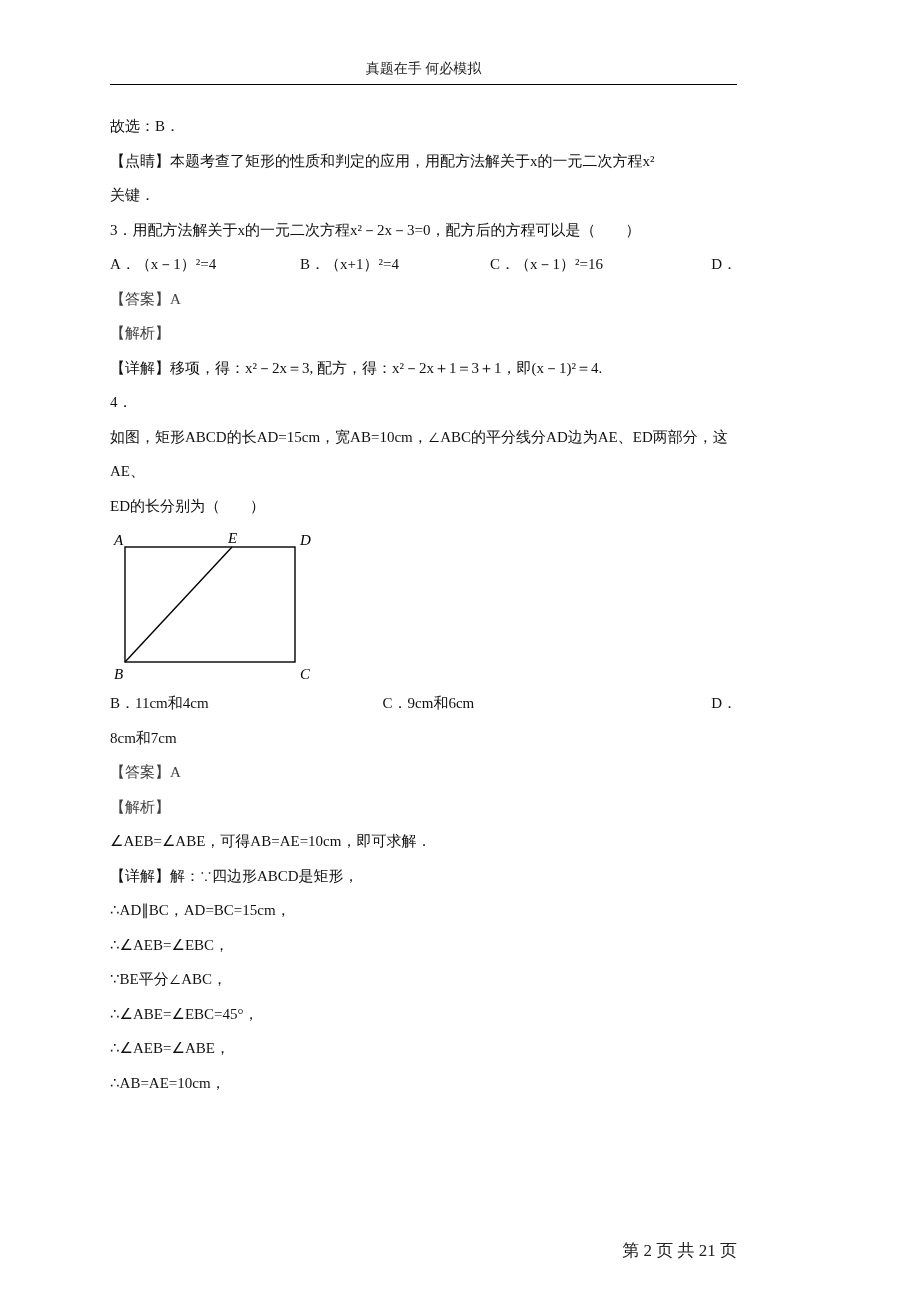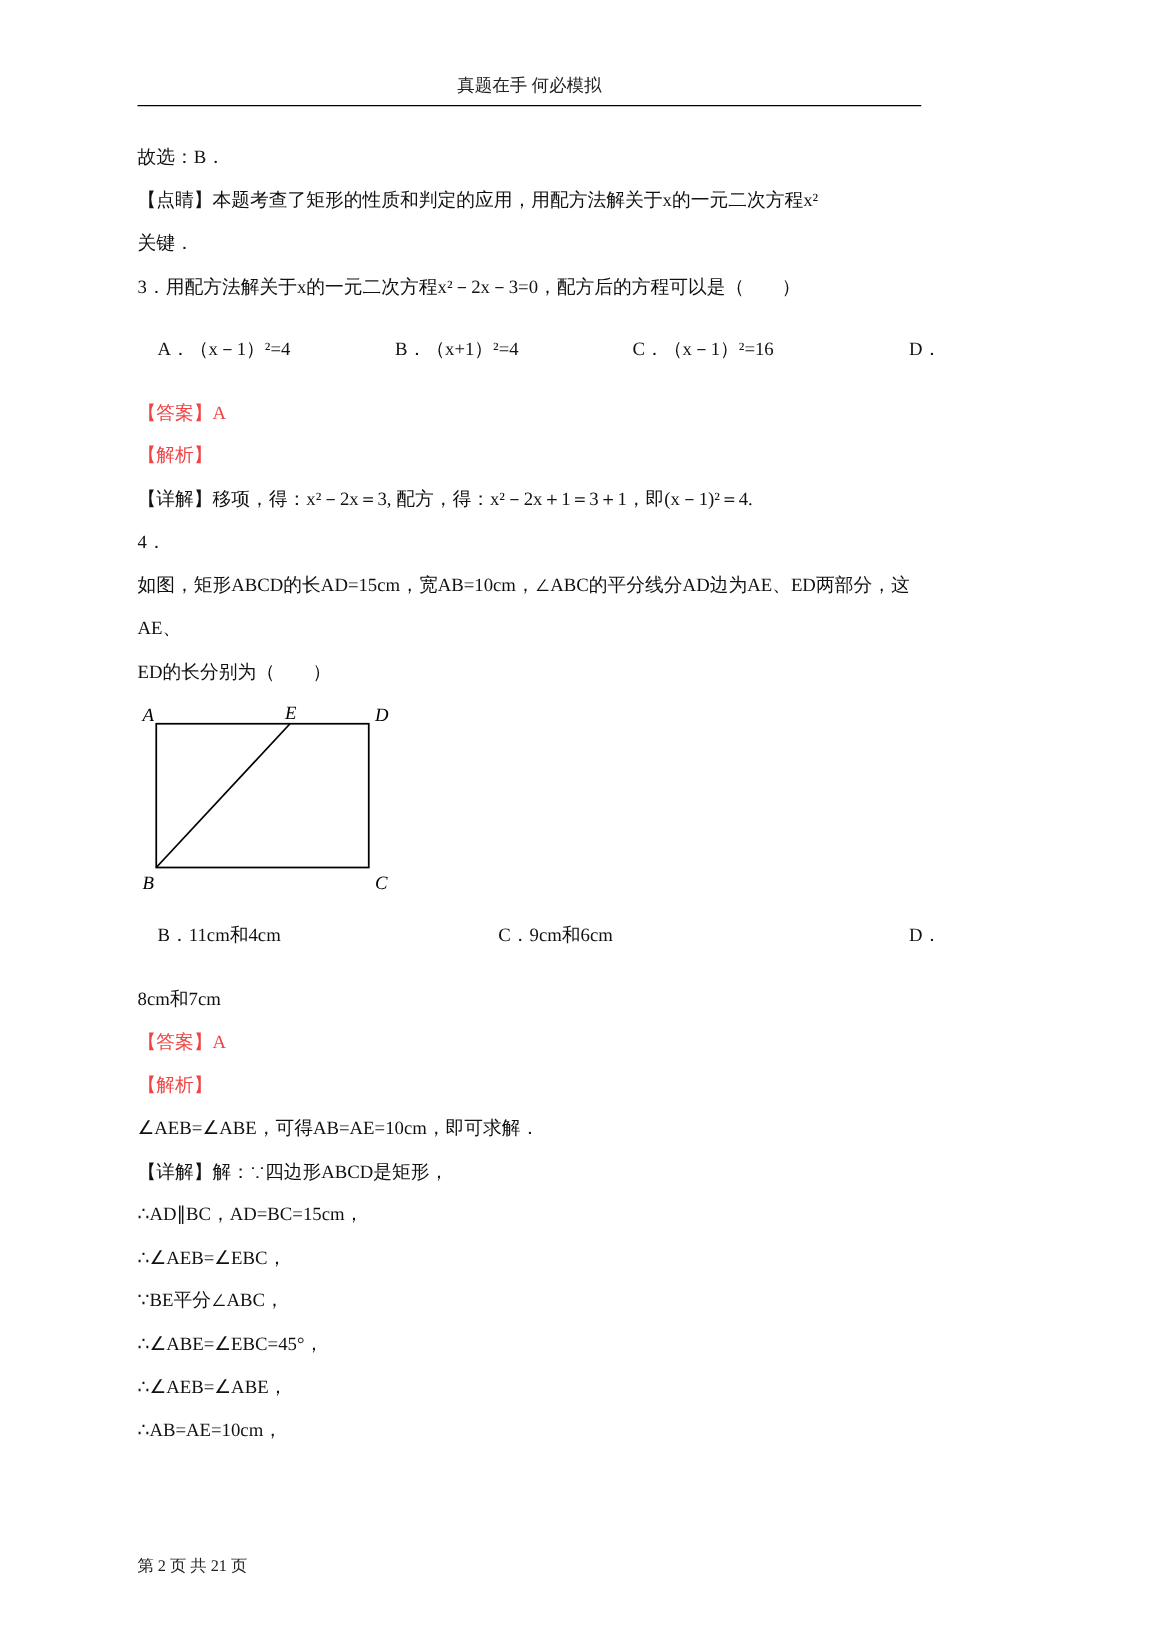--- a/index.html
+++ b/index.html
@@ -44,7 +44,7 @@
   .opts {
     display: flex;
     width: 100%;
-    margin: 16px;
+    margin: 0;
     align-items: center;
   }
   .opts .opt {

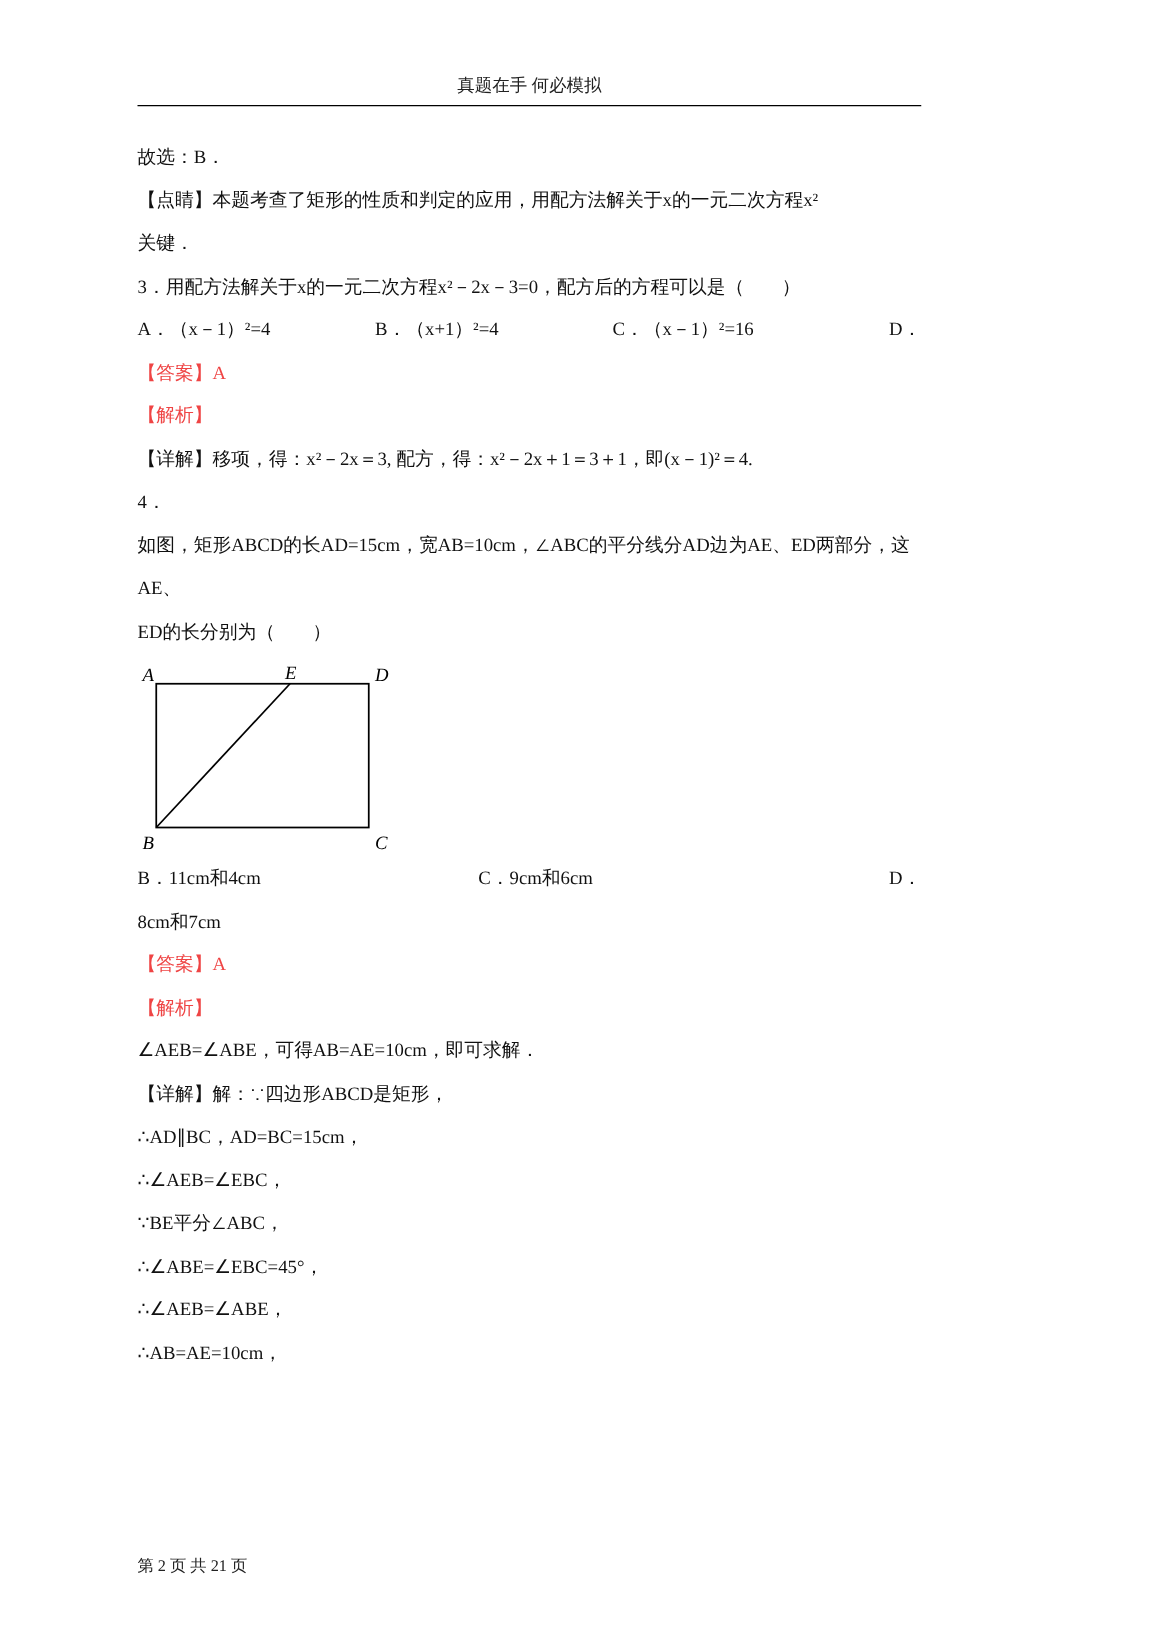--- a/index.html
+++ b/index.html
@@ -39,7 +39,7 @@
     margin: 0;
   }
   .blue {
-    color: #ef4444;
+    color: #404040;
   }
   .opts {
     display: flex;

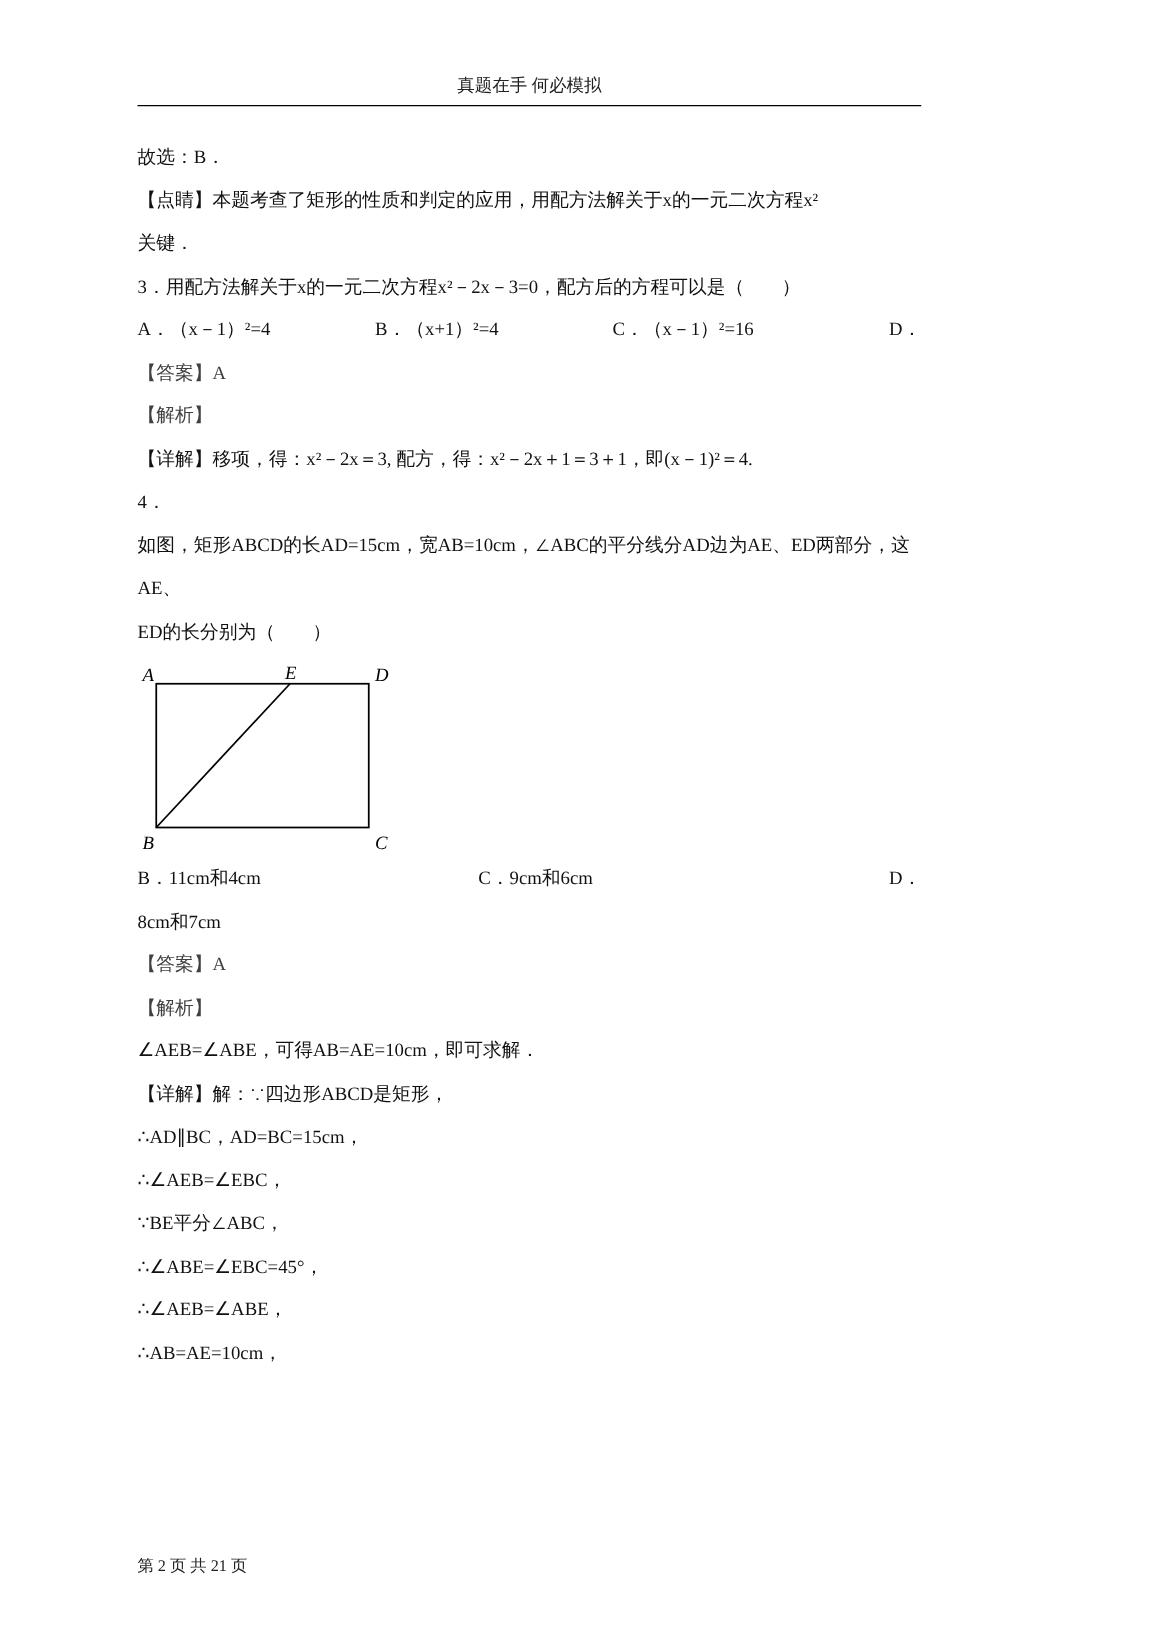--- a/index.html
+++ b/index.html
@@ -62,8 +62,8 @@
     display: block;
   }
   .footer {
-    text-align: left;
-    font-size: 13px;
+    text-align: right;
+    font-size: 17px;
     color: #222;
     padding-top: 30px;
   }

